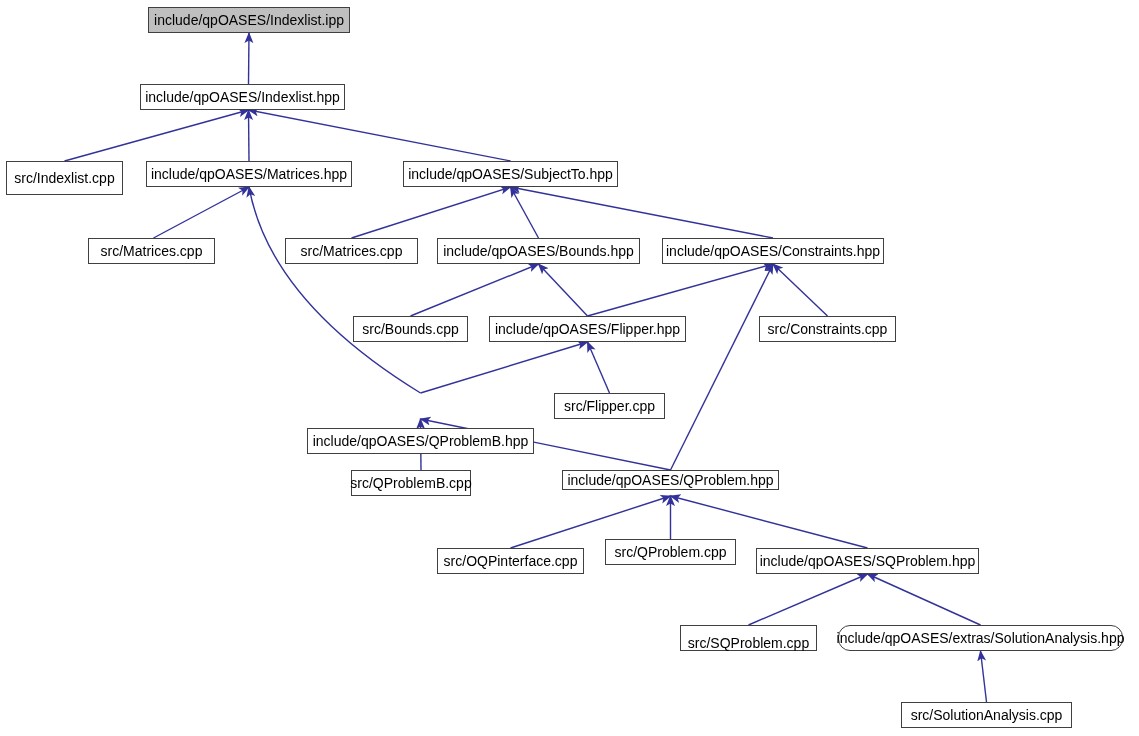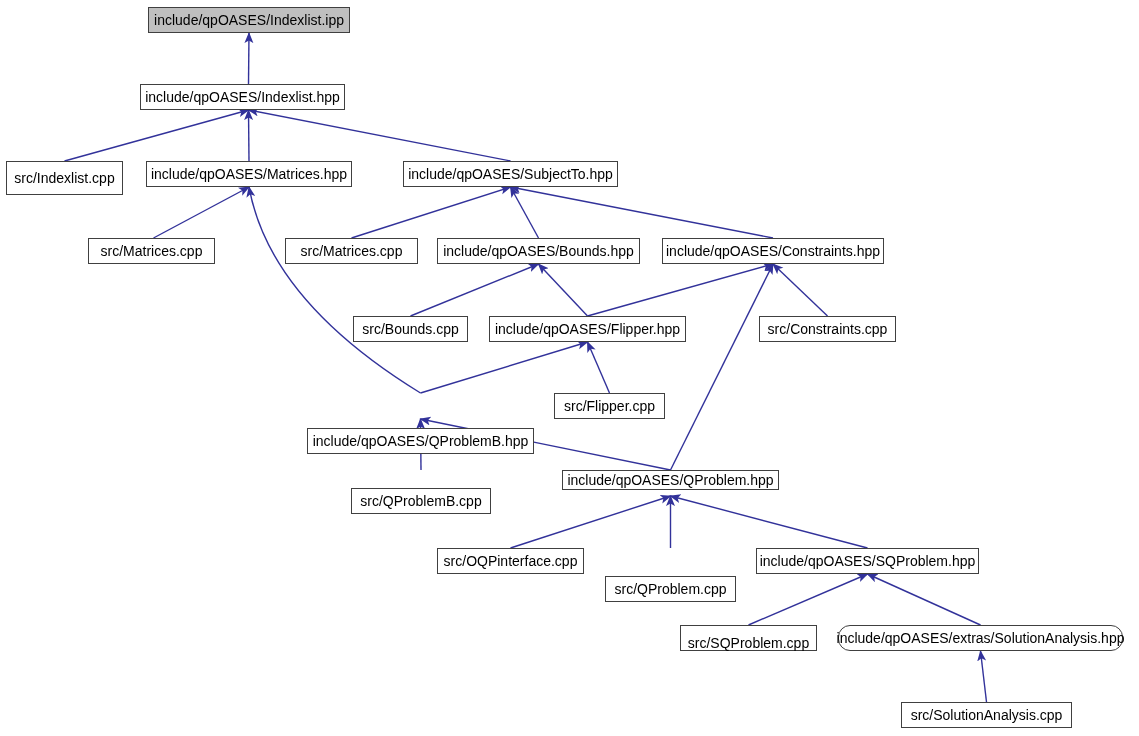--- a/index.html
+++ b/index.html
@@ -128,7 +128,7 @@
       <div class="graph-node" style="left: 554px; top: 393px; width: 111px; height: 26px;">
         <span class="node-label">src/Flipper.cpp</span>
       </div>
-      <div class="graph-node" style="left: 351px; top: 488px; width: 140px; height: 26px;">
+      <div class="graph-node" style="left: 351px; top: 470px; width: 120px; height: 26px;">
         <span class="node-label">src/QProblemB.cpp</span>
       </div>
       <div class="graph-node" style="left: 562px; top: 470px; width: 217px; height: 20px;">

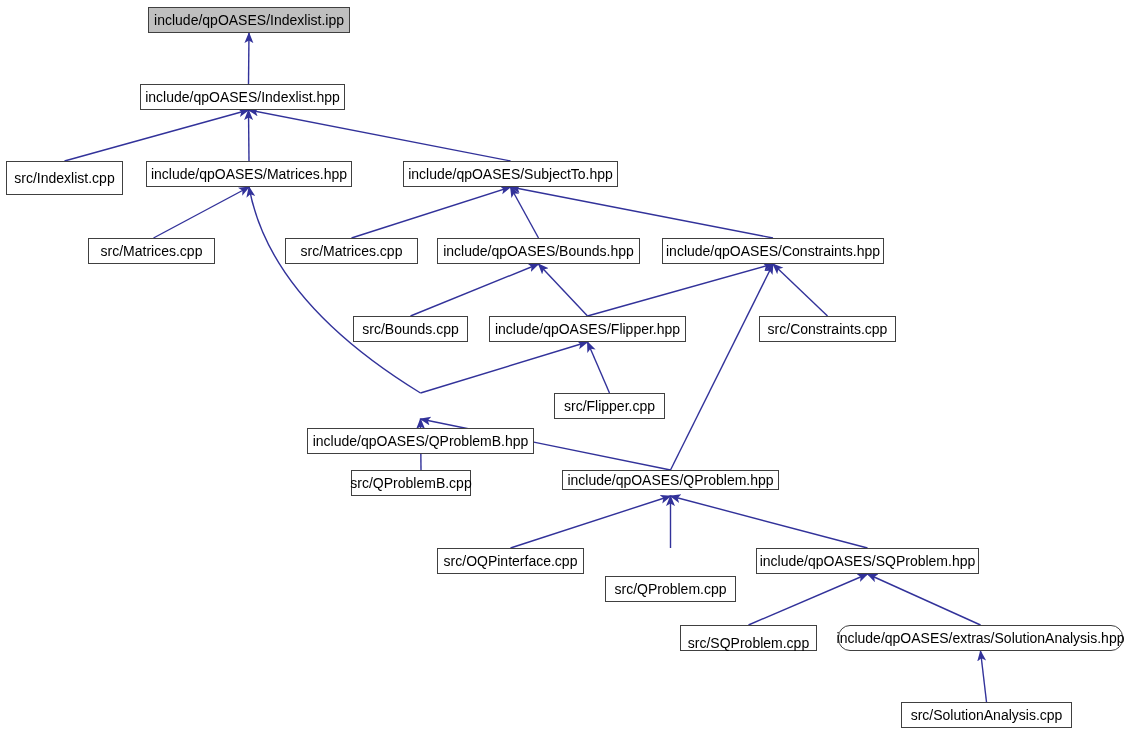--- a/index.html
+++ b/index.html
@@ -137,7 +137,7 @@
       <div class="graph-node" style="left: 437px; top: 548px; width: 147px; height: 26px;">
         <span class="node-label">src/OQPinterface.cpp</span>
       </div>
-      <div class="graph-node" style="left: 605px; top: 576px; width: 131px; height: 26px;">
+      <div class="graph-node" style="left: 605px; top: 539px; width: 131px; height: 26px;">
         <span class="node-label">src/QProblem.cpp</span>
       </div>
       <div class="graph-node" style="left: 756px; top: 548px; width: 223px; height: 26px;">

